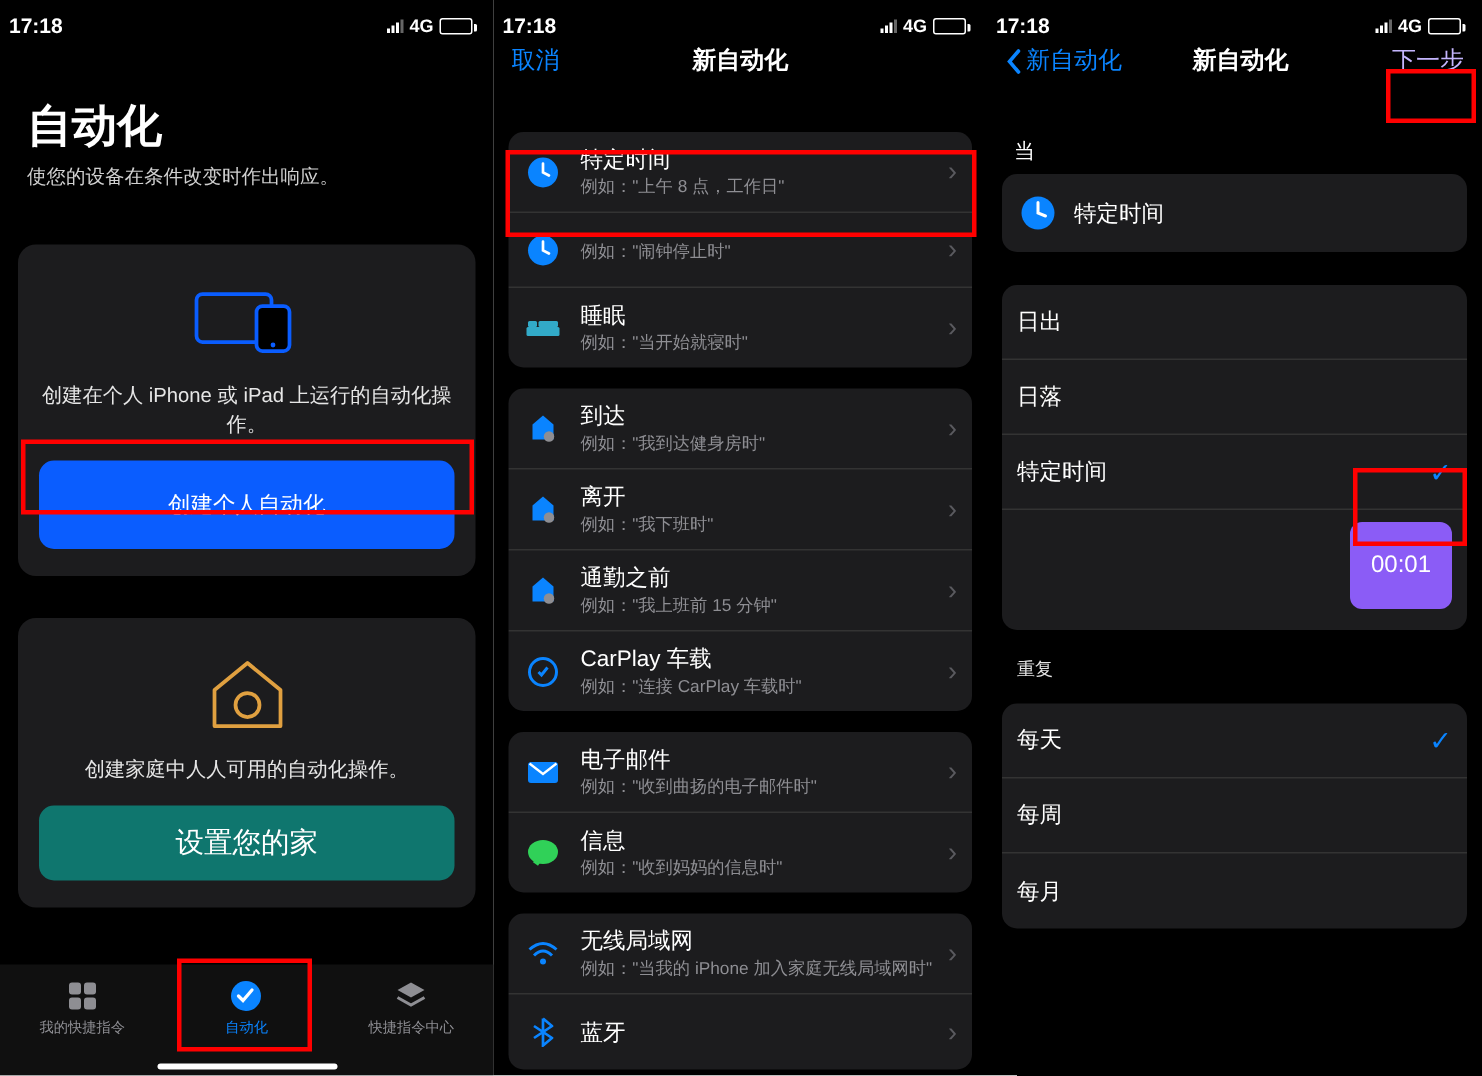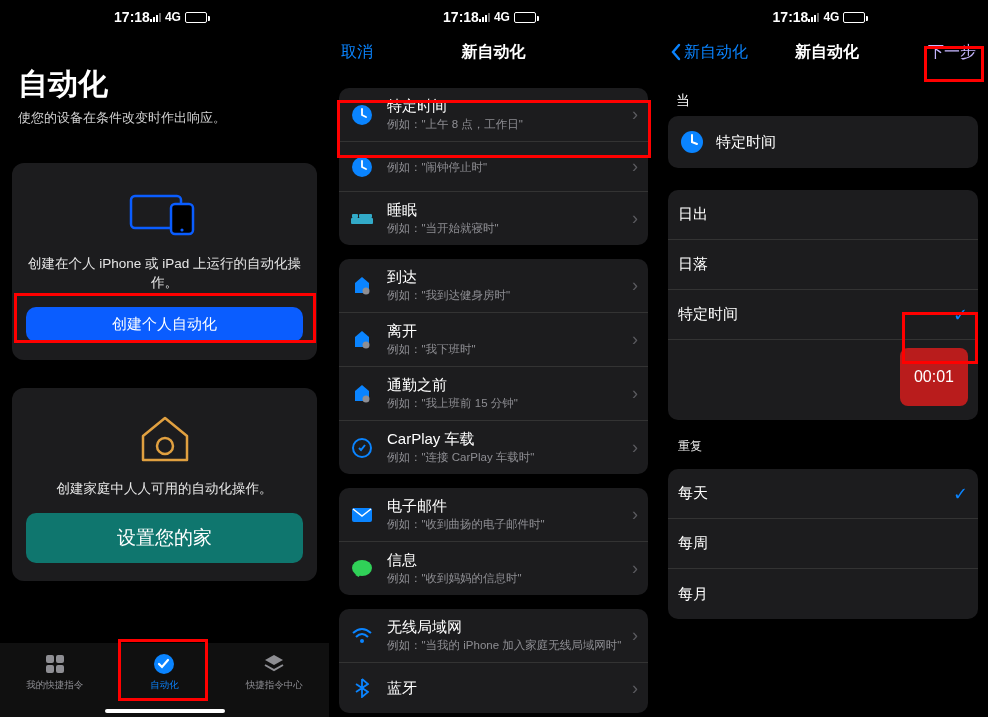--- a/index.html
+++ b/index.html
@@ -26,7 +26,7 @@
   .status {
     display: flex;
     align-items: center;
-    justify-content: center;
+    justify-content: space-between;
     height: 30px;
     padding: 4px 14px 0 6px;
     font-size: 14px;

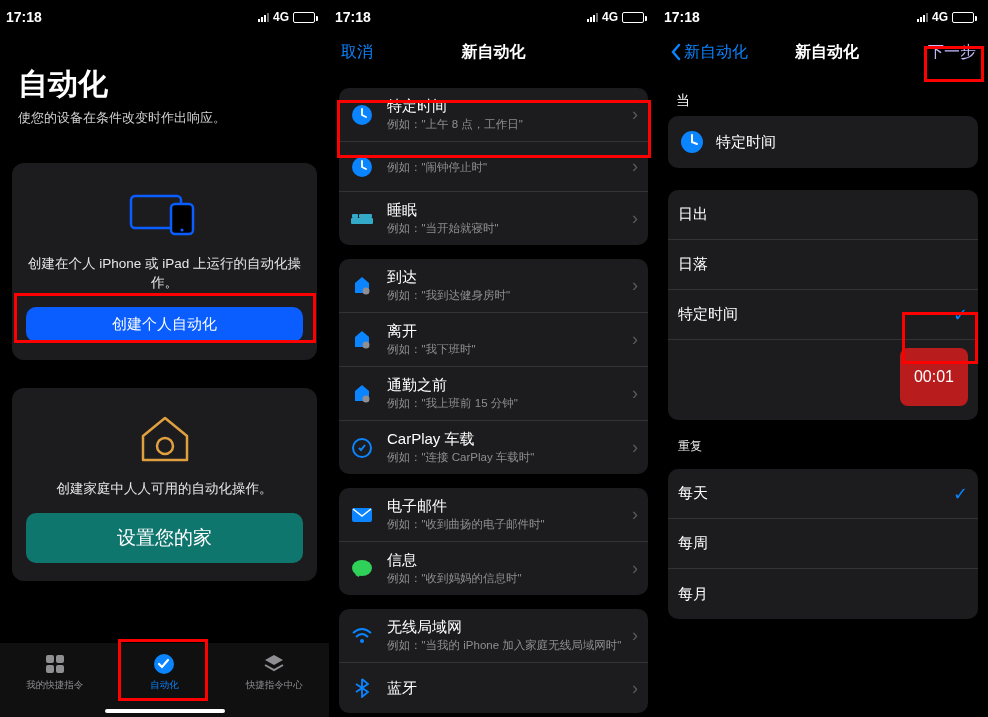--- a/index.html
+++ b/index.html
@@ -75,7 +75,7 @@
   .home-ind { position:absolute; bottom:4px; left:50%; transform:translateX(-50%); width:120px; height:4px; border-radius:3px; background:#fff;}
 
   
-  .navbar { display:flex; align-items:center; justify-content:space-between; height:44px; padding:0 12px; font-size:16px;}
+  .navbar { display:flex; align-items:flex-start; justify-content:space-between; height:44px; padding:0 12px; font-size:16px;}
   .navbar .left { color:#0a84ff; font-size:16px; display:flex; align-items:center; gap:3px;}
   .navbar .center { font-weight:600; font-size:16px; }
   .navbar .right { color:#c4b5fd; font-size:16px; }

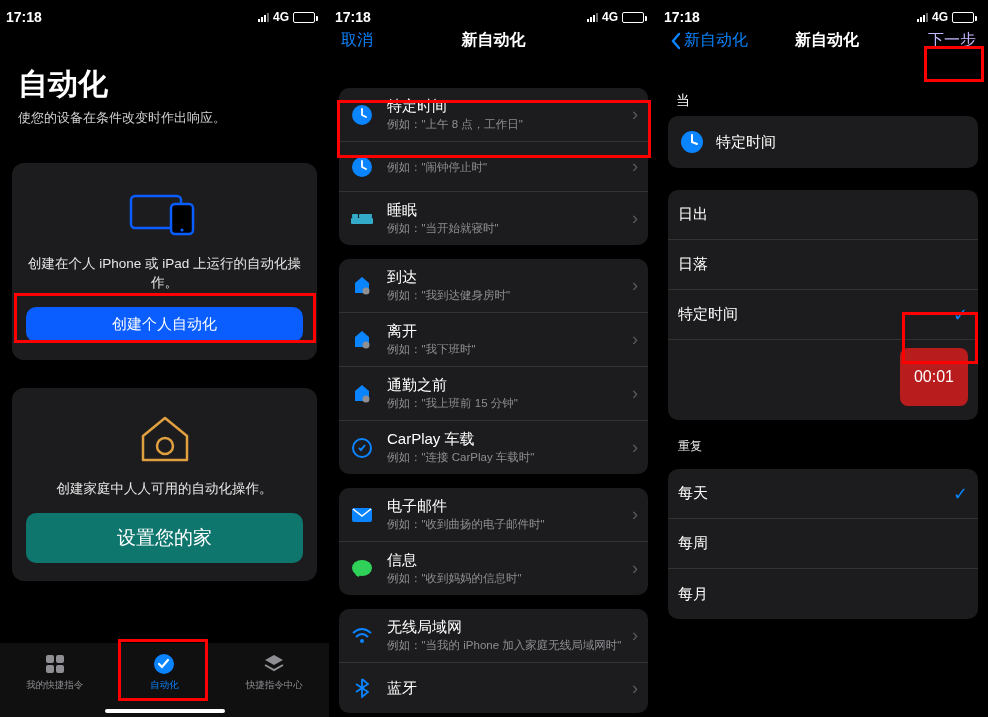--- a/index.html
+++ b/index.html
@@ -55,7 +55,7 @@
   .card .desc { font-size:13.5px; color:#e6e6e6; margin:6px 0 14px 0; line-height:1.4;}
   .btn-primary {
     background:#0a5dff; color:#fff; border:none; border-radius:10px;
-    width:100%; padding:8px 0; font-size:15px; font-weight:500;
+    width:100%; padding:20px 0; font-size:15px; font-weight:500;
   }
   .btn-orange {
     background:#0f766e; color:#fff; border:none; border-radius:10px;

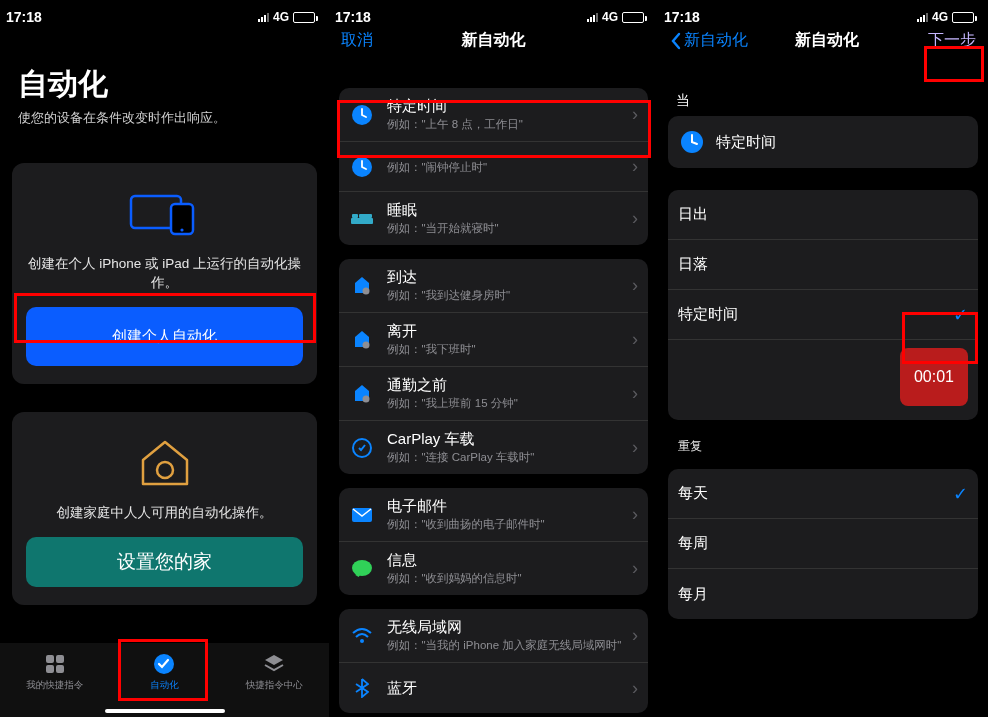--- a/index.html
+++ b/index.html
@@ -101,7 +101,7 @@
 
   .static-row { background:#1c1c1e; border-radius:10px; margin:6px 10px 0 10px; padding:14px 12px; display:flex; align-items:center; gap:12px;}
   .time-row { justify-content:flex-end; padding:8px 10px 14px 10px;}
-  .time-box { background:#b91c1c; border-radius:8px; padding:20px 14px; font-size:16px; color:#fff;}
+  .time-box { background:#8b5cf6; border-radius:8px; padding:20px 14px; font-size:16px; color:#fff;}
 
   
   svg { display:block; }

